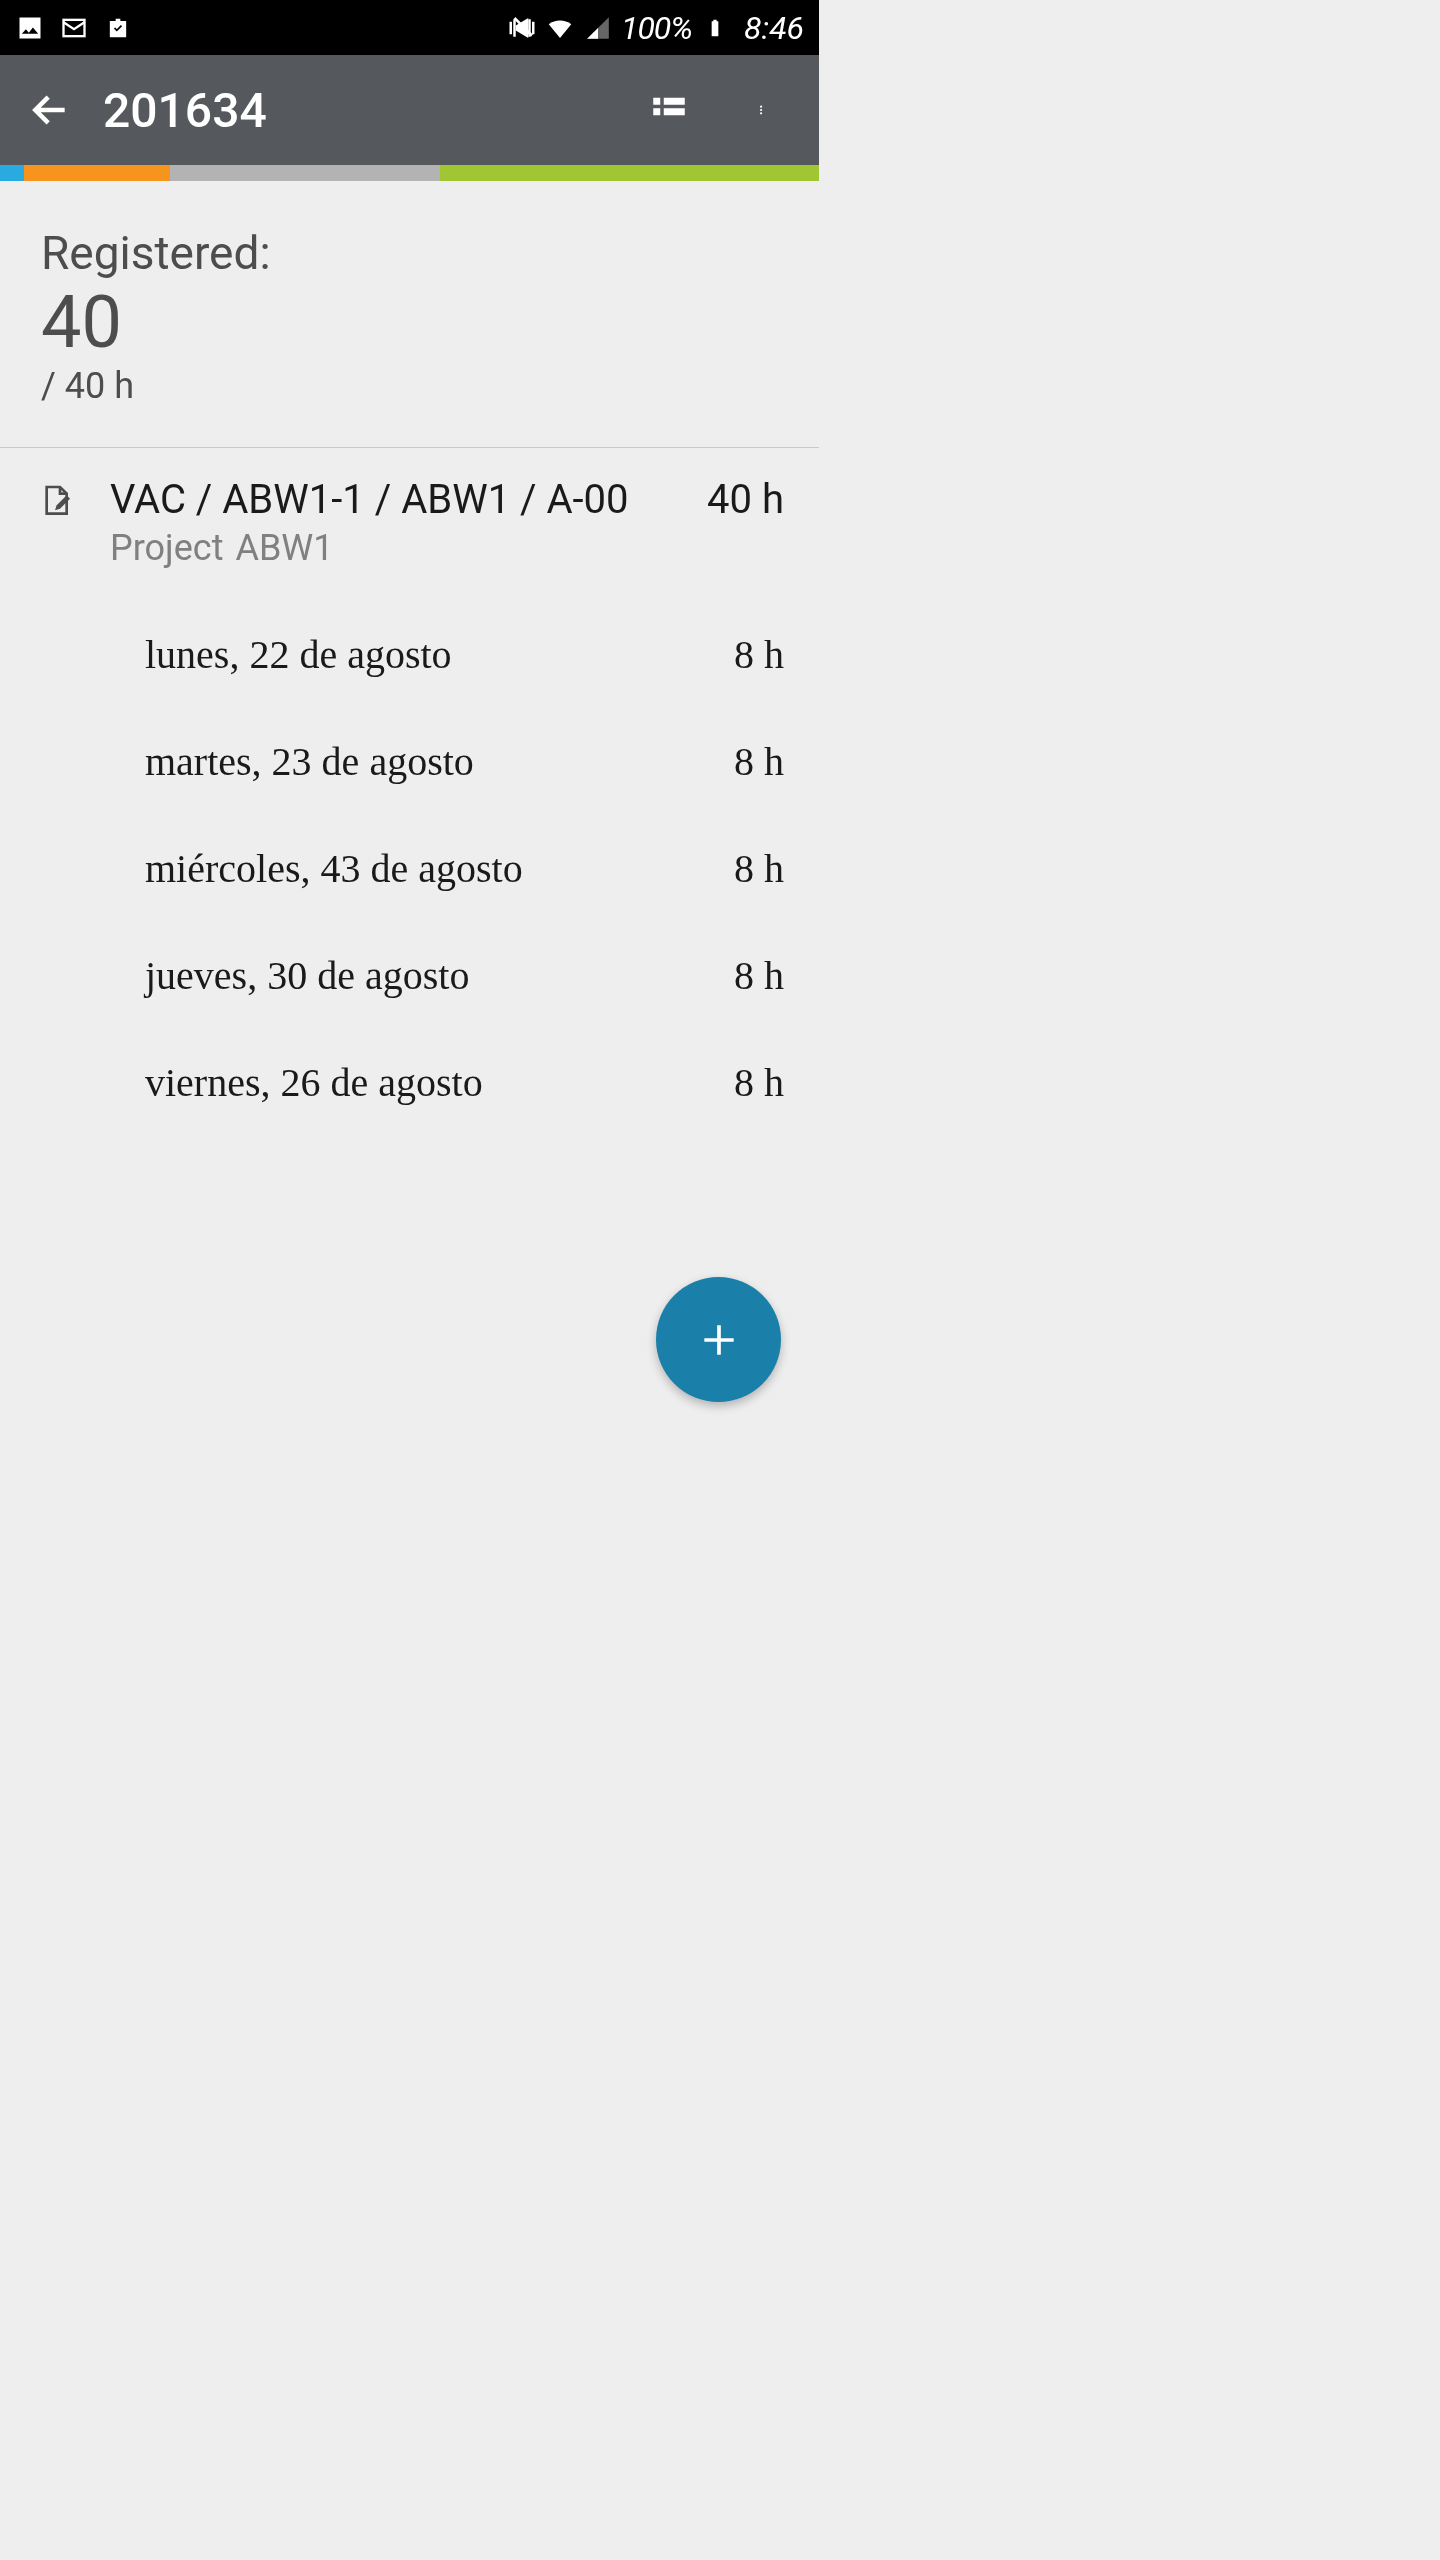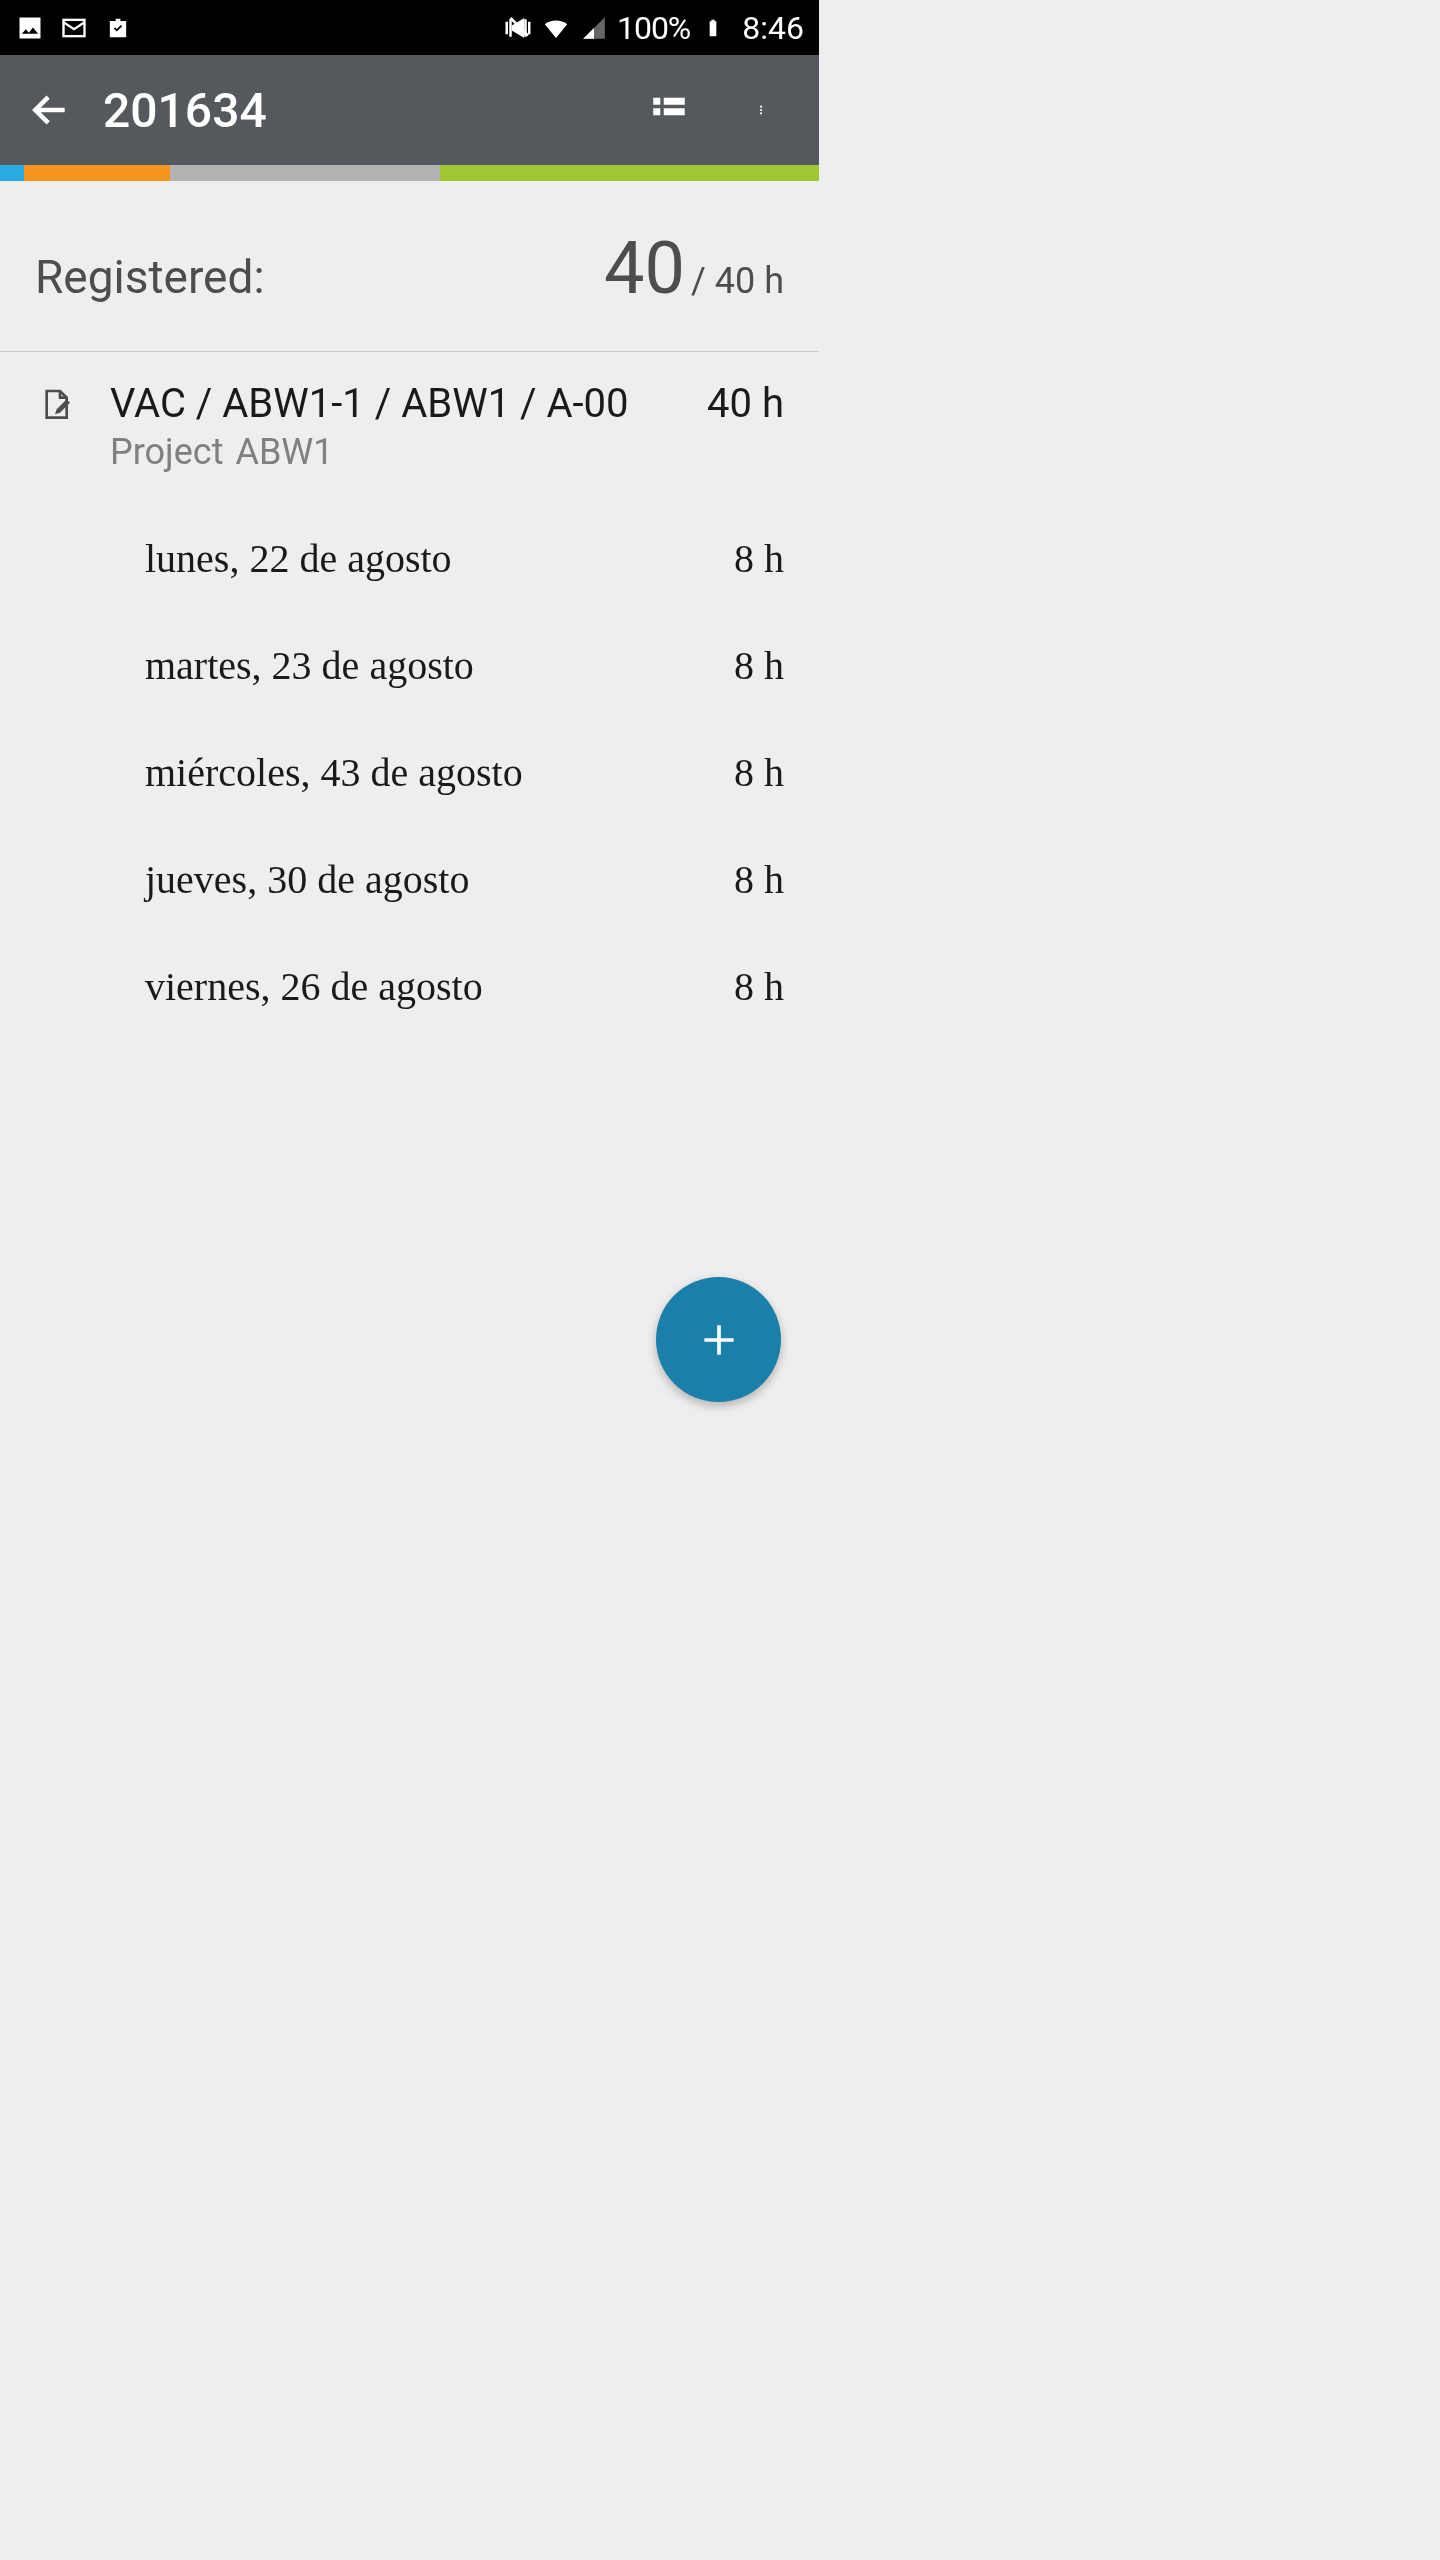--- a/index.html
+++ b/index.html
@@ -8,7 +8,7 @@
   
   .status-bar { background: #000; height: 55px; display: flex; align-items: center; justify-content: space-between; padding: 0 15px; color: #fff; }
   .status-left { display: flex; gap: 14px; align-items: center; }
-  .status-right { display: flex; gap: 8px; align-items: center; font-size: 32px; font-weight: 400; }
+  .status-right { display: flex; gap: 8px; align-items: center; font-size: 32px; font-weight: 400; font-style: italic; }
   .status-right .battery-pct { letter-spacing: -1px; }
   .status-right .clock { margin-left: 6px; }
   .sb-icon { width: 30px; height: 30px; display: inline-flex; align-items: center; justify-content: center; }

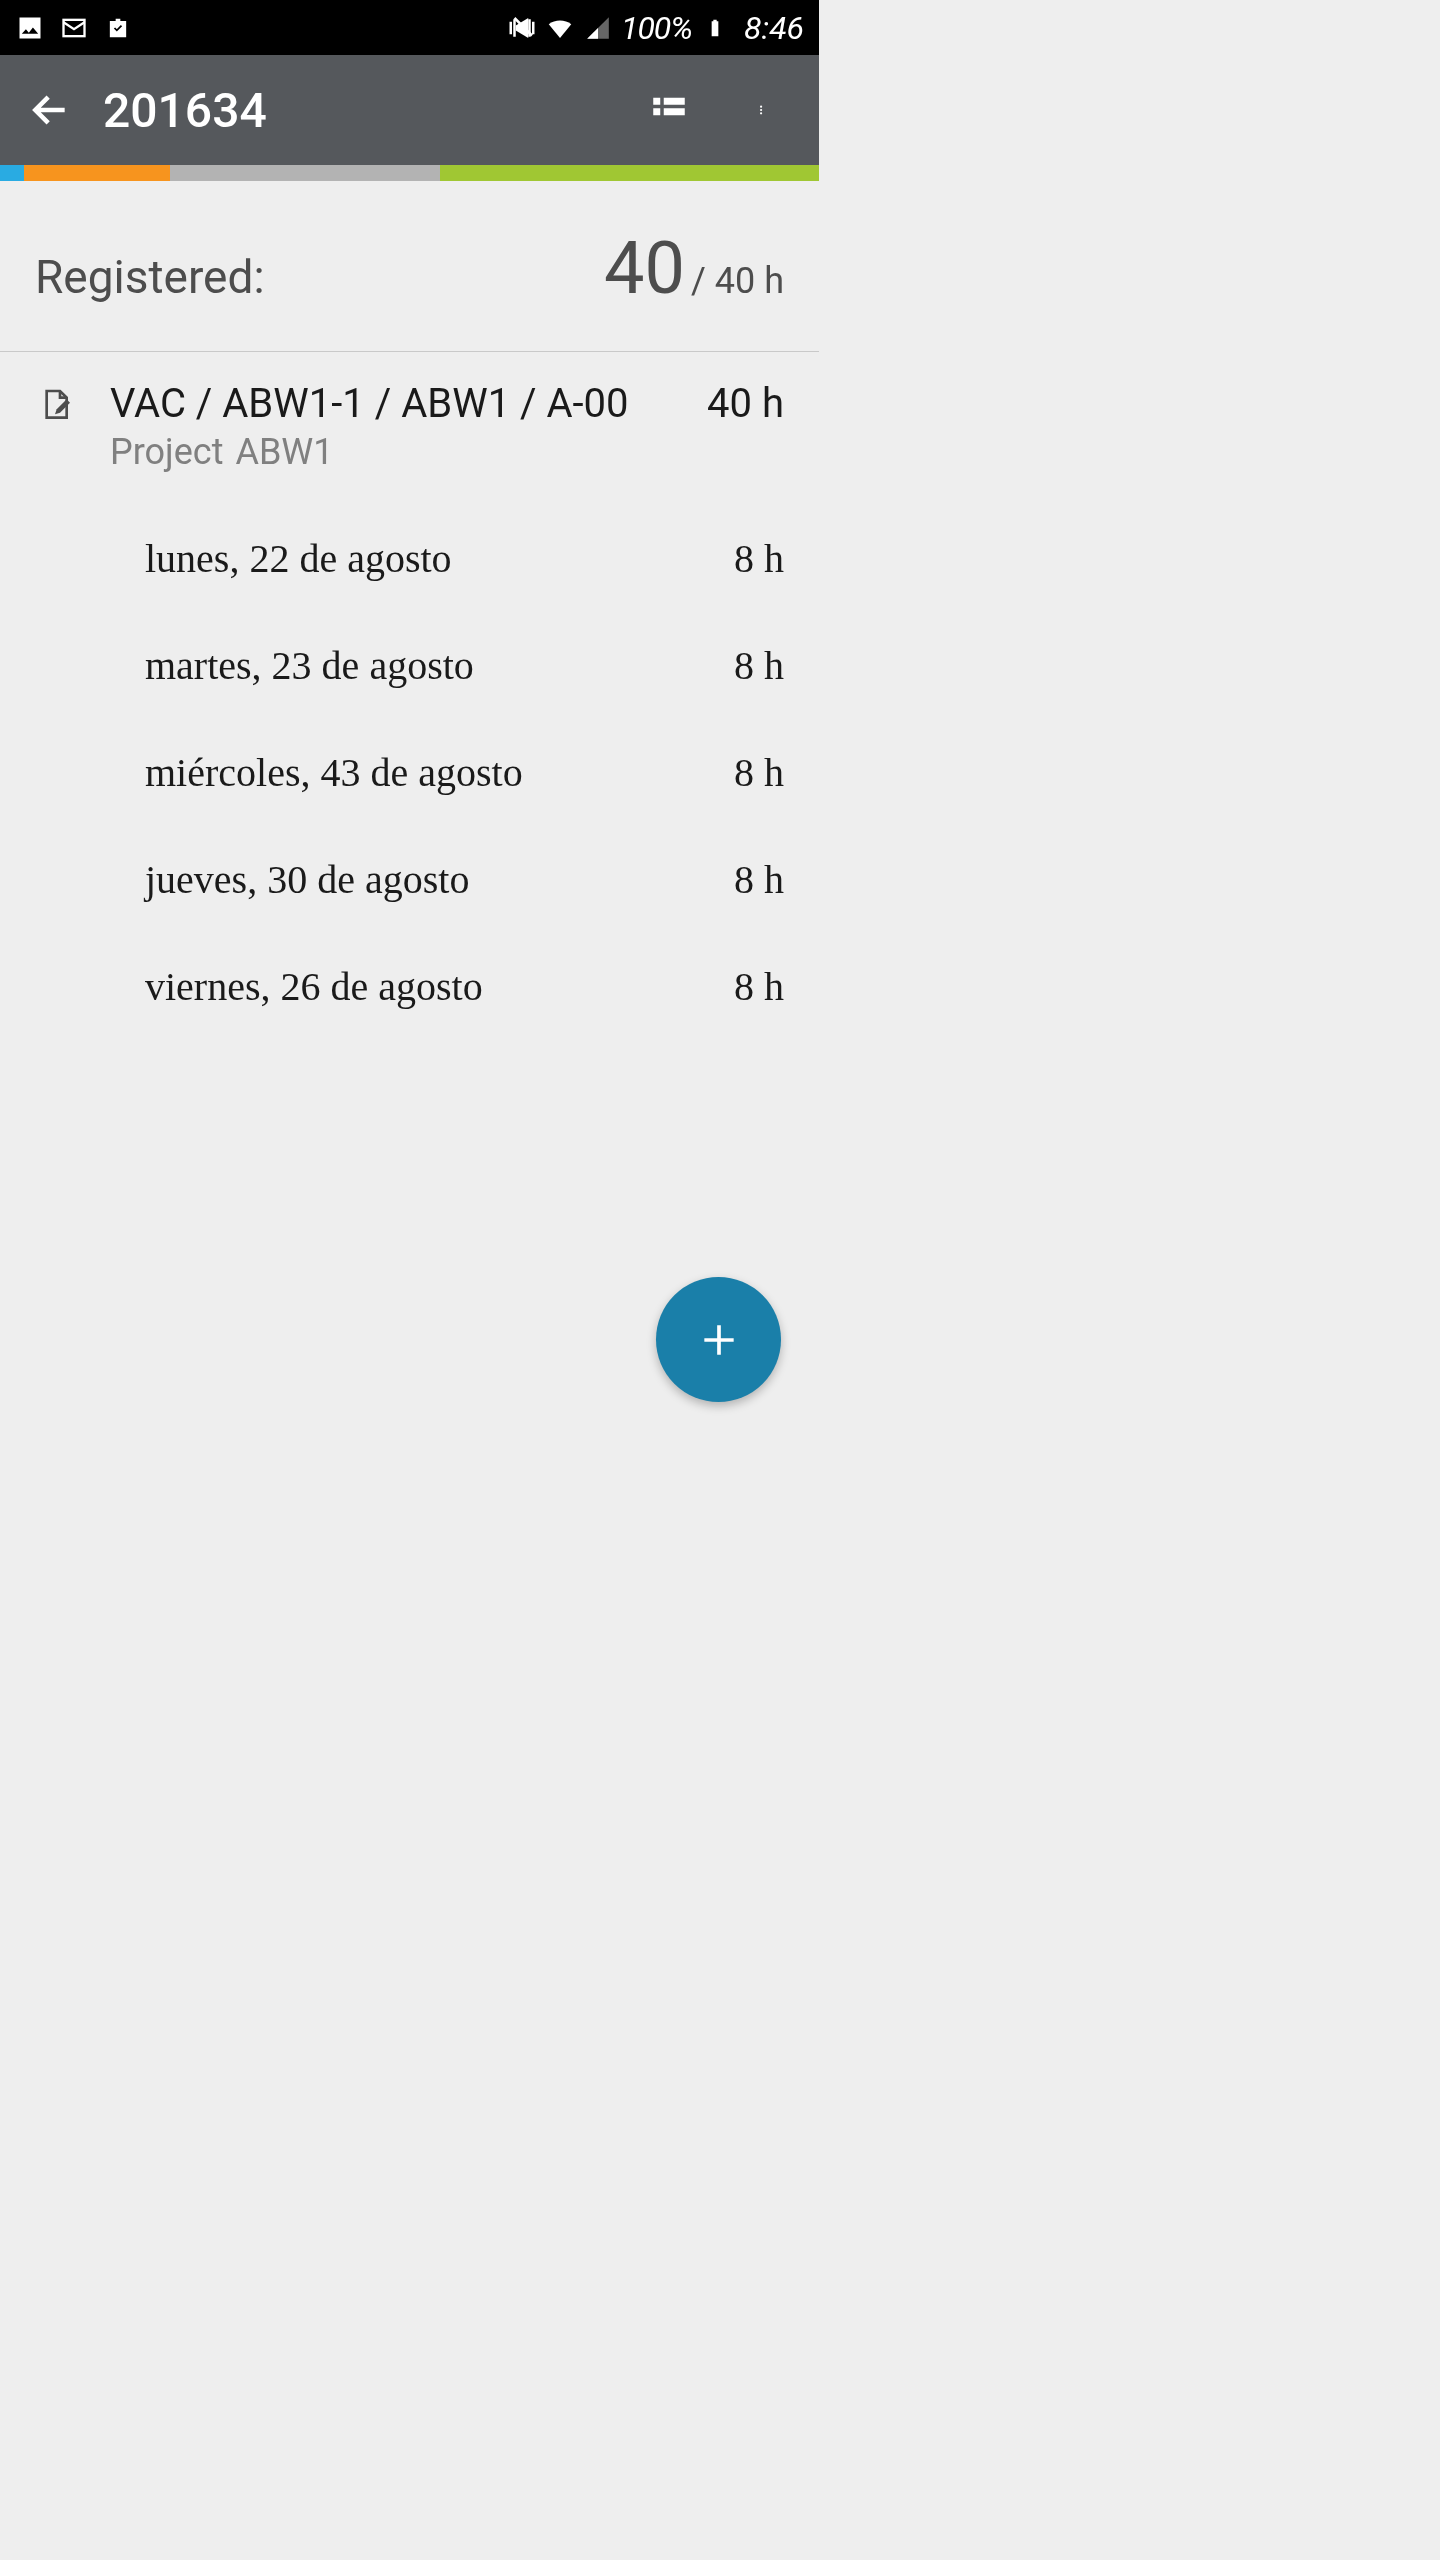--- a/index.html
+++ b/index.html
@@ -28,7 +28,7 @@
   .progress-strip > div:nth-child(4) { background: #a0c733; flex: 1; }
   
   
-  .summary { padding: 45px 35px 40px 35px; display: flex; align-items: baseline; border-bottom: 1px solid #c9c9c9; }
+  .summary { padding: 45px 35px 40px 35px; display: flex; align-items: baseline; border-bottom: 1px solid #c9c9c9; flex-direction: column; }
   .summary-label { font-size: 46px; color: #4d4d4d; flex: 1; }
   .summary-big { font-size: 72px; color: #4d4d4d; font-weight: 400; }
   .summary-small { font-size: 36px; color: #4d4d4d; margin-left: 6px; }

